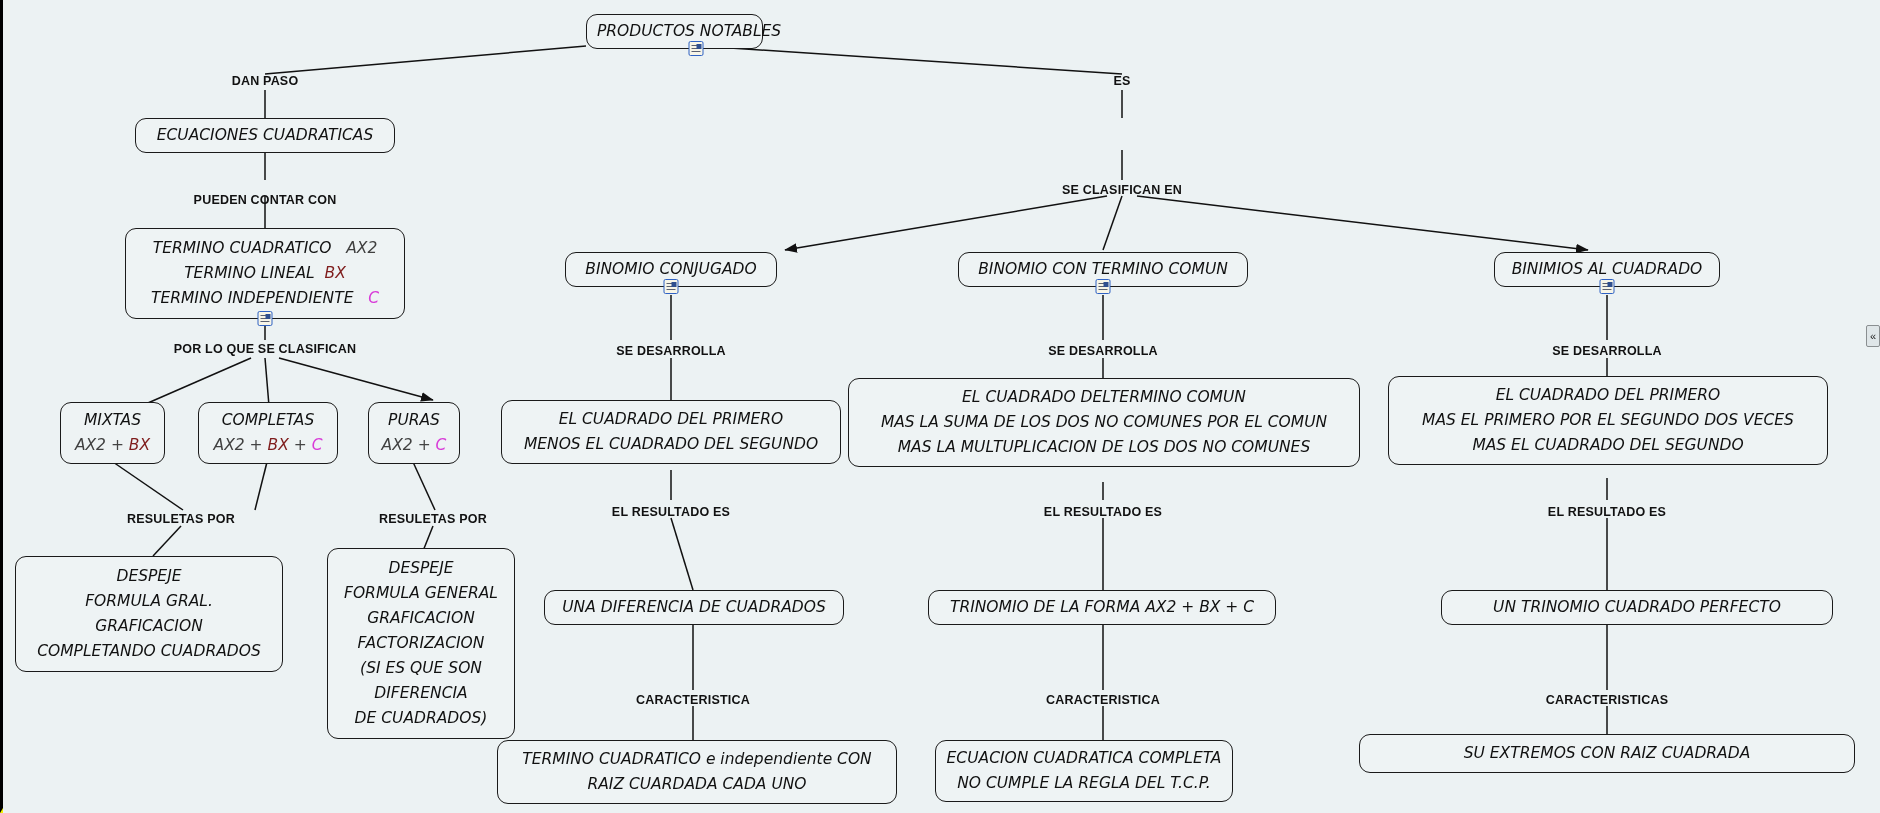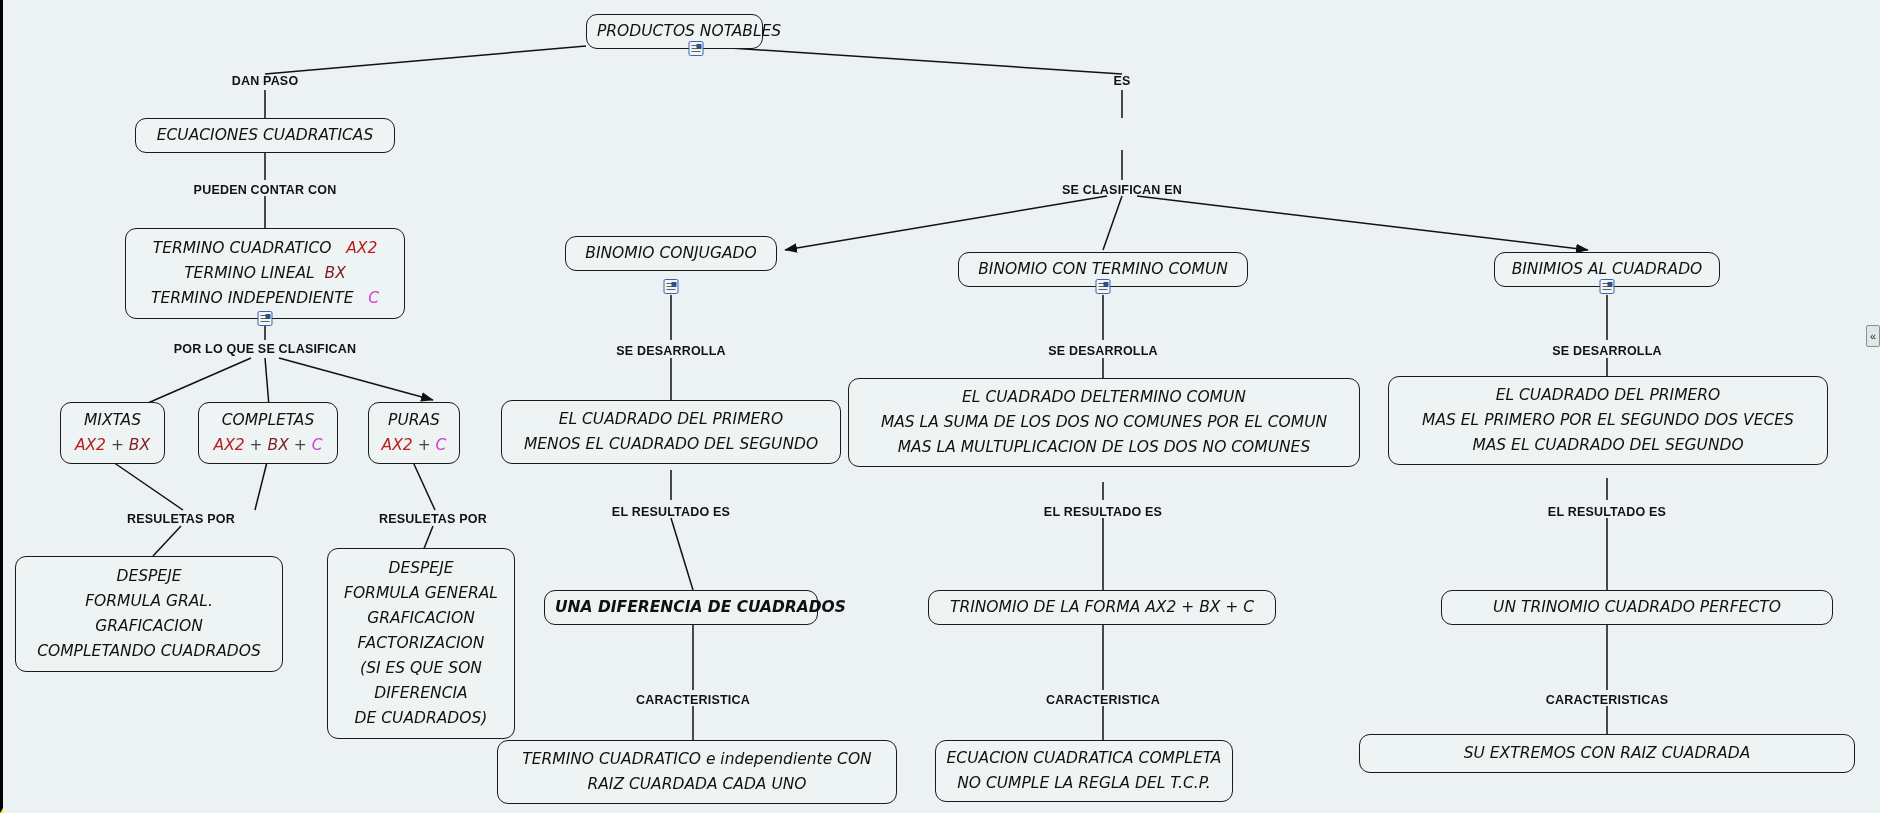--- a/index.html
+++ b/index.html
@@ -198,7 +198,7 @@
     </div>
 
 
-    <div class="linklabel" style="left:262px; top:183px;">PUEDEN CONTAR CON</div>
+    <div class="linklabel" style="left:262px; top:193px;">PUEDEN CONTAR CON</div>
     <div class="linklabel" style="left:1119px; top:183px;">SE CLASIFICAN EN</div>
 
     <div class="node" style="left:122px; top:228px; width:280px; padding:7px 12px;">

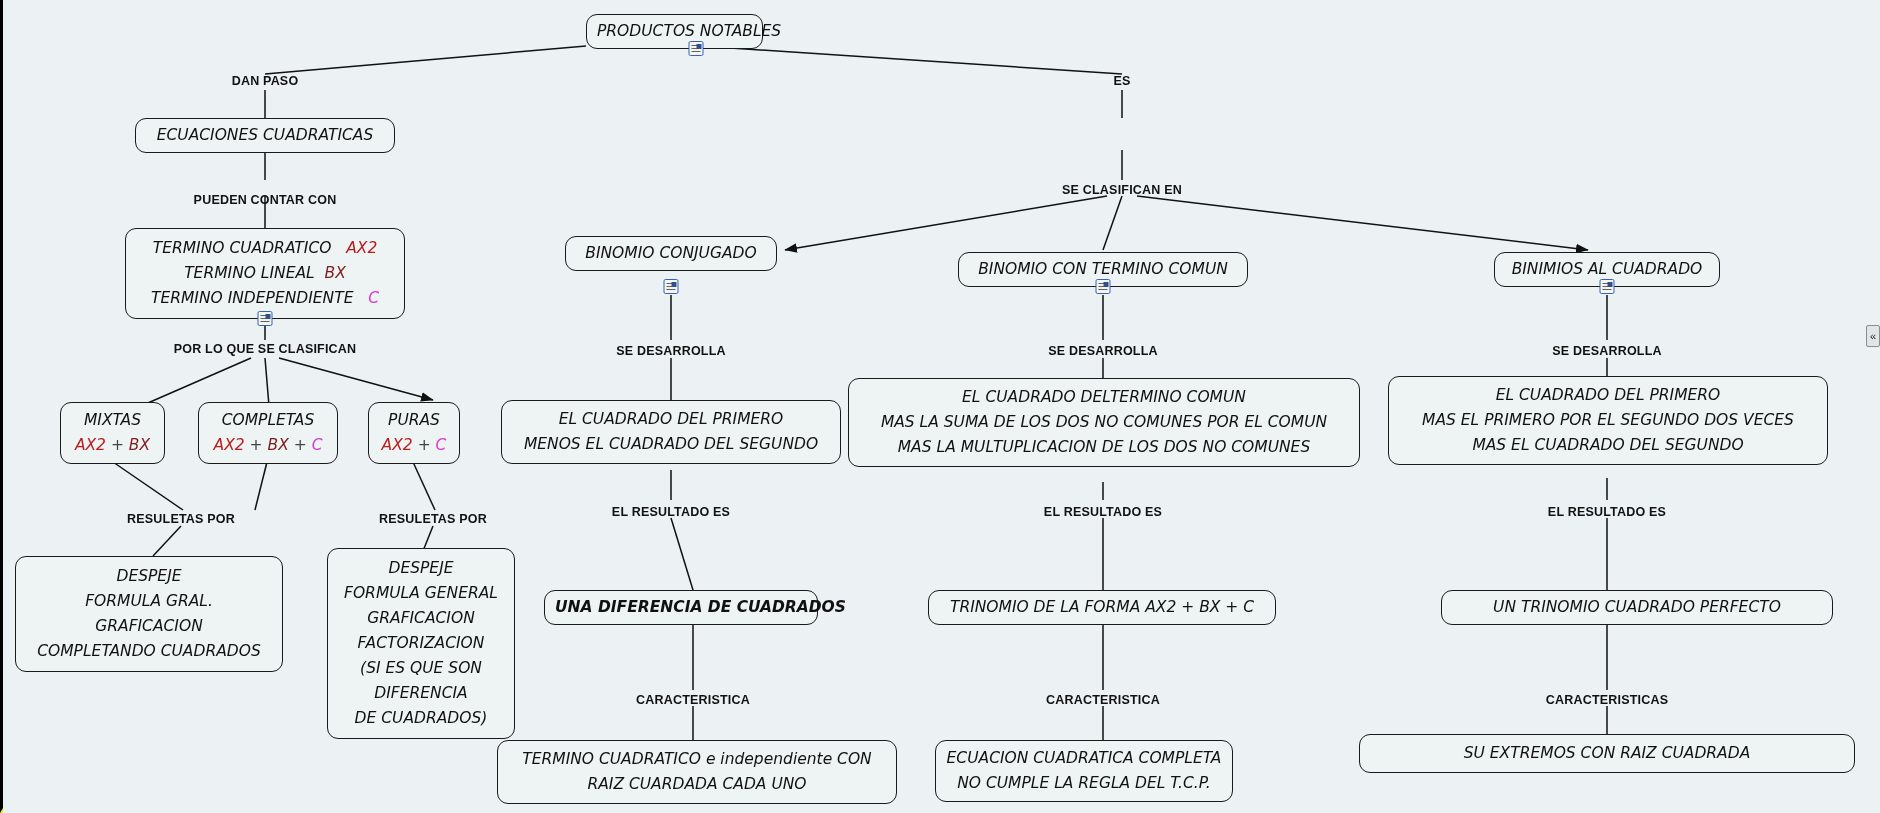--- a/index.html
+++ b/index.html
@@ -91,7 +91,7 @@
     height: 5px;
     background: #2f4f8f;
   }
-  .red   { color: #b91c1c; }
+  .red   { color: #404040; }
   .blue  { color: #7f1d1d; }
   .mag   { color: #d83bd8; }
   .op    { color: #444444; }

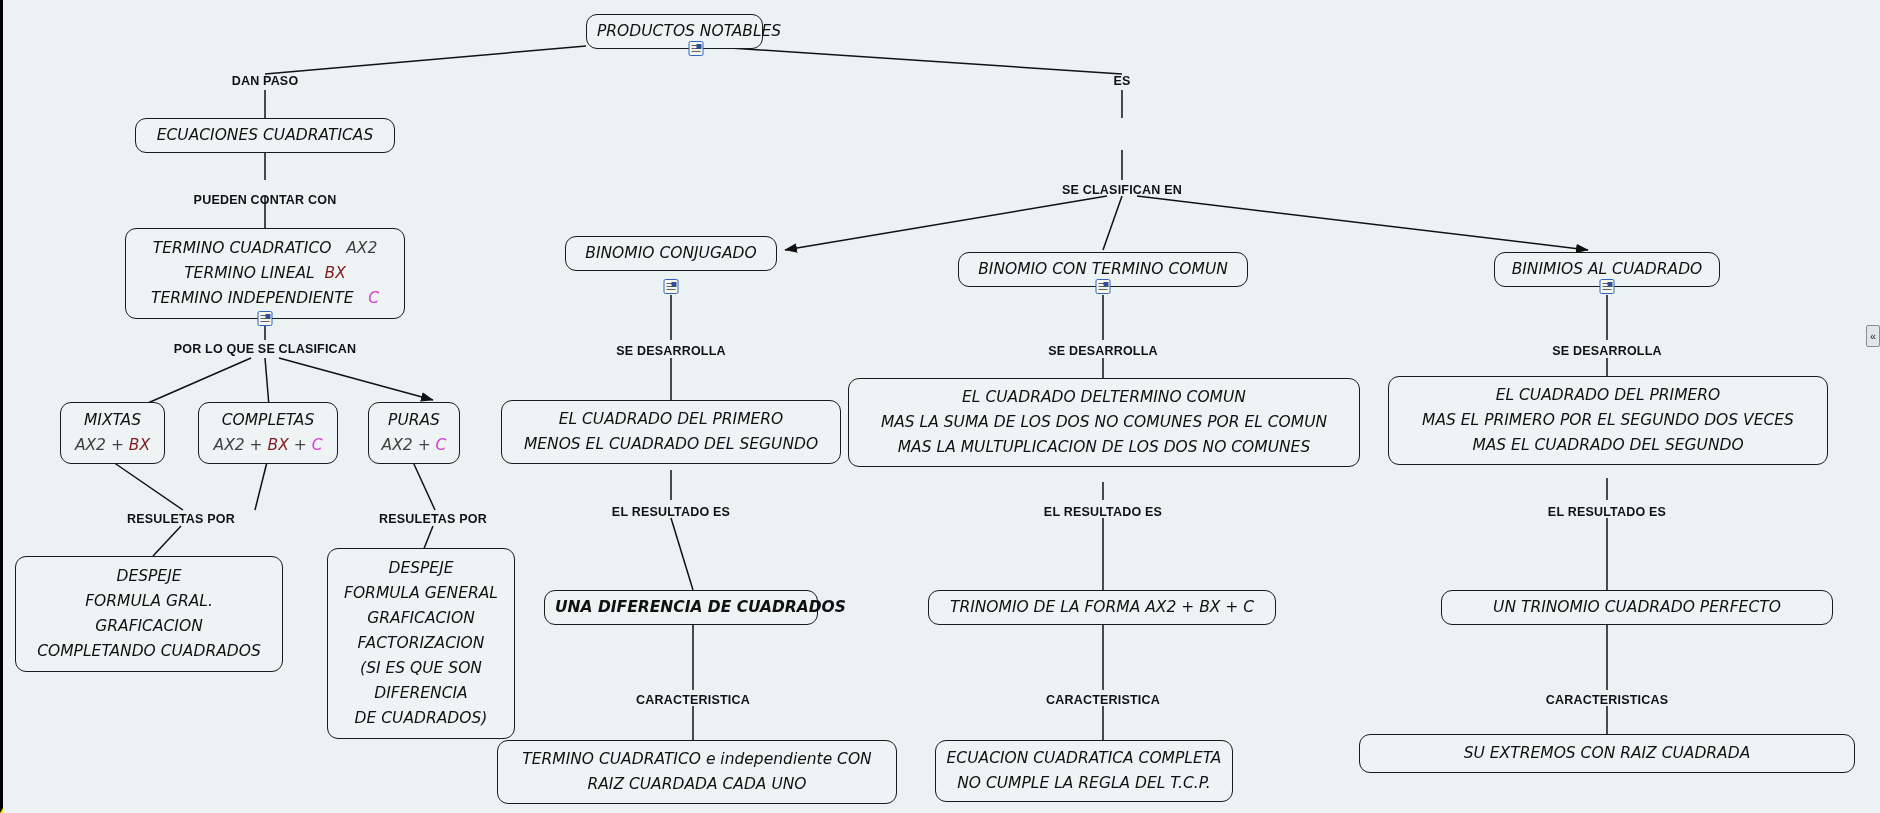--- a/index.html
+++ b/index.html
@@ -273,7 +273,7 @@
       <span class="ln">DE CUADRADOS)</span>
     </div>
 
-    <div class="node" style="left:562px; top:236px; width:212px;">
+    <div class="node" style="left:562px; top:252px; width:212px;">
       <span class="ln">BINOMIO CONJUGADO</span>
     </div>
     <span class="resource" style="left:668px; top:279px;">

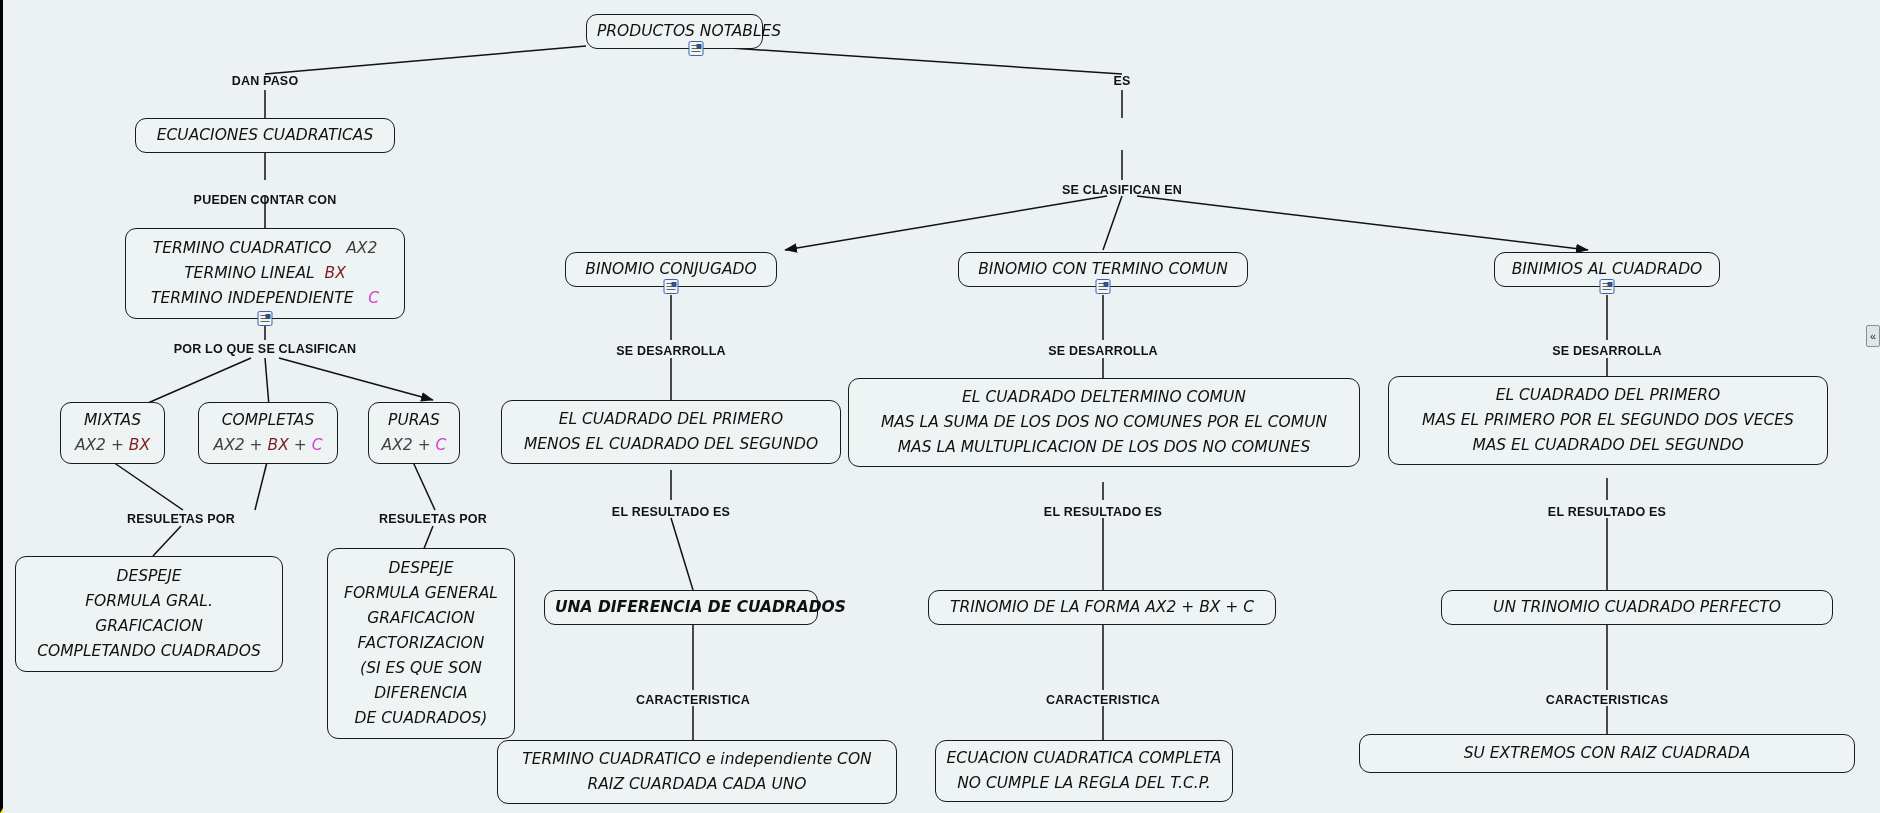--- a/index.html
+++ b/index.html
@@ -328,7 +328,7 @@
     <div class="linklabel" style="left:1100px; top:505px;">EL RESULTADO ES</div>
     <div class="linklabel" style="left:1604px; top:505px;">EL RESULTADO ES</div>
 
-    <div class="node" style="left:541px; top:590px; width:274px;font-weight:bold;">
+    <div class="node" style="left:541px; top:590px; width:300px;">
       <span class="ln">UNA DIFERENCIA DE CUADRADOS</span>
     </div>
 

